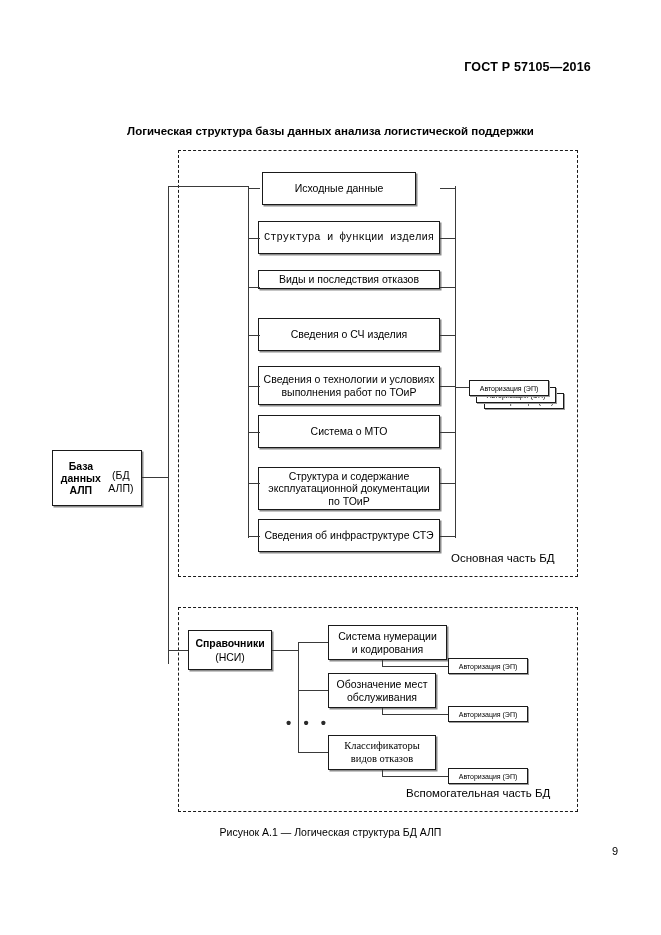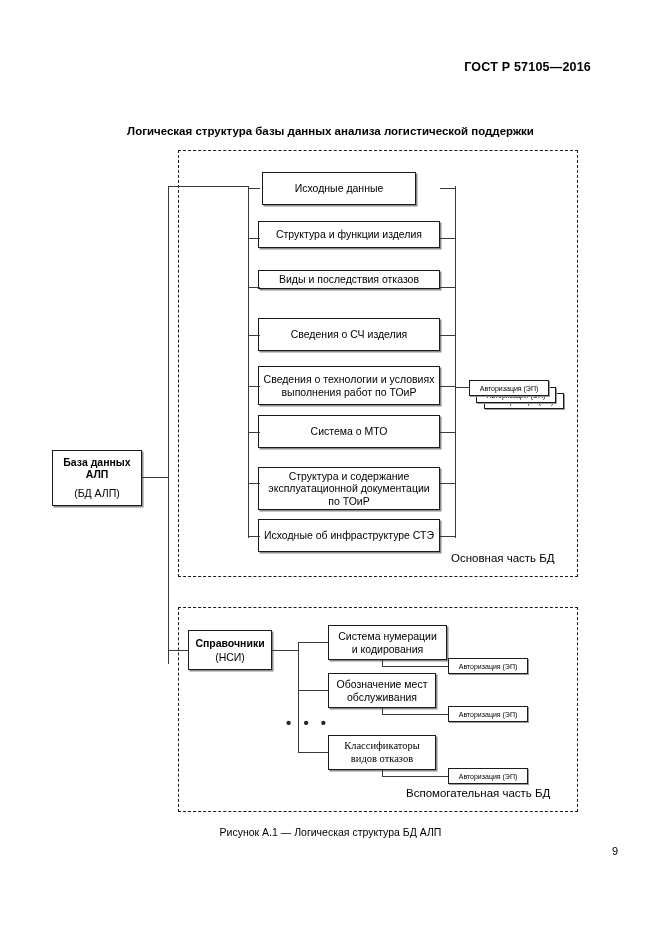--- a/index.html
+++ b/index.html
@@ -145,7 +145,7 @@
     <div class="ln lh" style="left:248px;top:188px;width:12px;"></div>
     <div class="ln lh" style="left:440px;top:188px;width:16px;"></div>
 
-    <div class="box" style="left:258px;top:221px;width:182px;height:27px;">
+    <div class="box" style="left:258px;top:221px;width:182px;height:33px;font-family:Liberation Mono, monospace;">
       <span>Структура и функции изделия</span>
     </div>
     <div class="ln lh" style="left:248px;top:238px;width:12px;"></div>

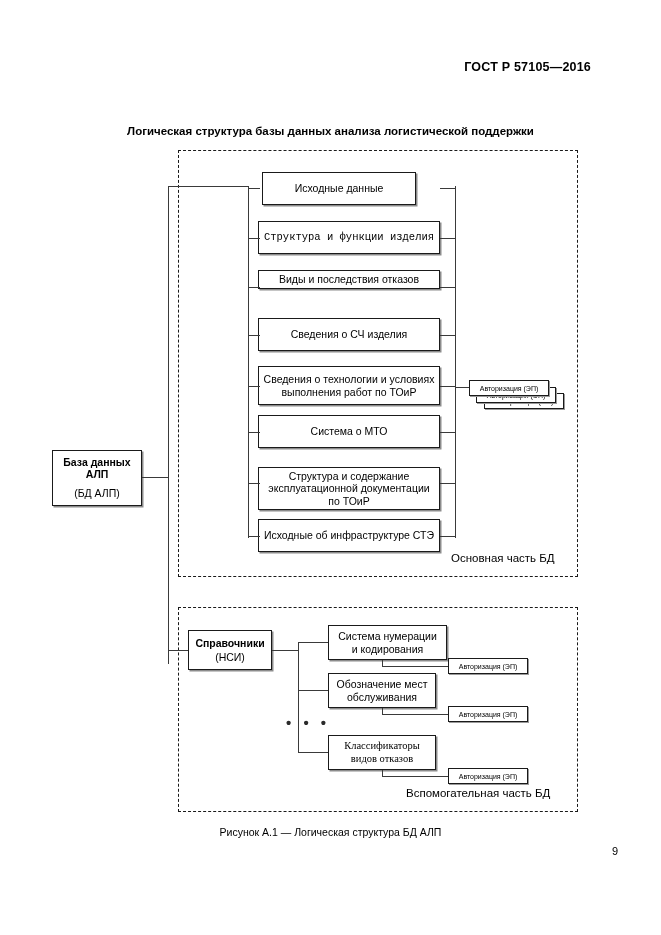--- a/index.html
+++ b/index.html
@@ -71,7 +71,7 @@
 
   .box-db{
     left:52px;top:450px;width:90px;height:56px;
-    flex-direction:column;justify-content:center;gap:0;
+    flex-direction:row;justify-content:center;gap:0;
   }
   .box-db .t1{font-weight:bold;font-size:10.5px;line-height:12px;}
   .box-db .t2{font-size:10.5px;margin-top:7px;}

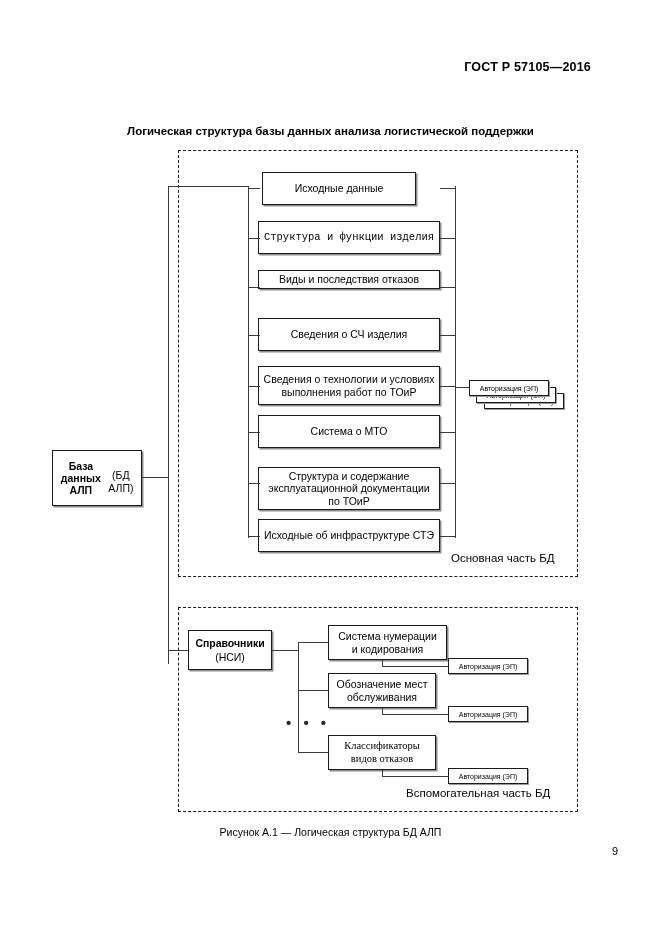--- a/index.html
+++ b/index.html
@@ -185,7 +185,7 @@
     <div class="ln lh" style="left:440px;top:483px;width:16px;"></div>
 
     <div class="box" style="left:258px;top:519px;width:182px;height:33px;">
-      <span>Исходные об инфраструктуре СТЭ</span>
+      <span>Сведения об инфраструктуре СТЭ</span>
     </div>
     <div class="ln lh" style="left:248px;top:536px;width:12px;"></div>
     <div class="ln lh" style="left:440px;top:536px;width:16px;"></div>

